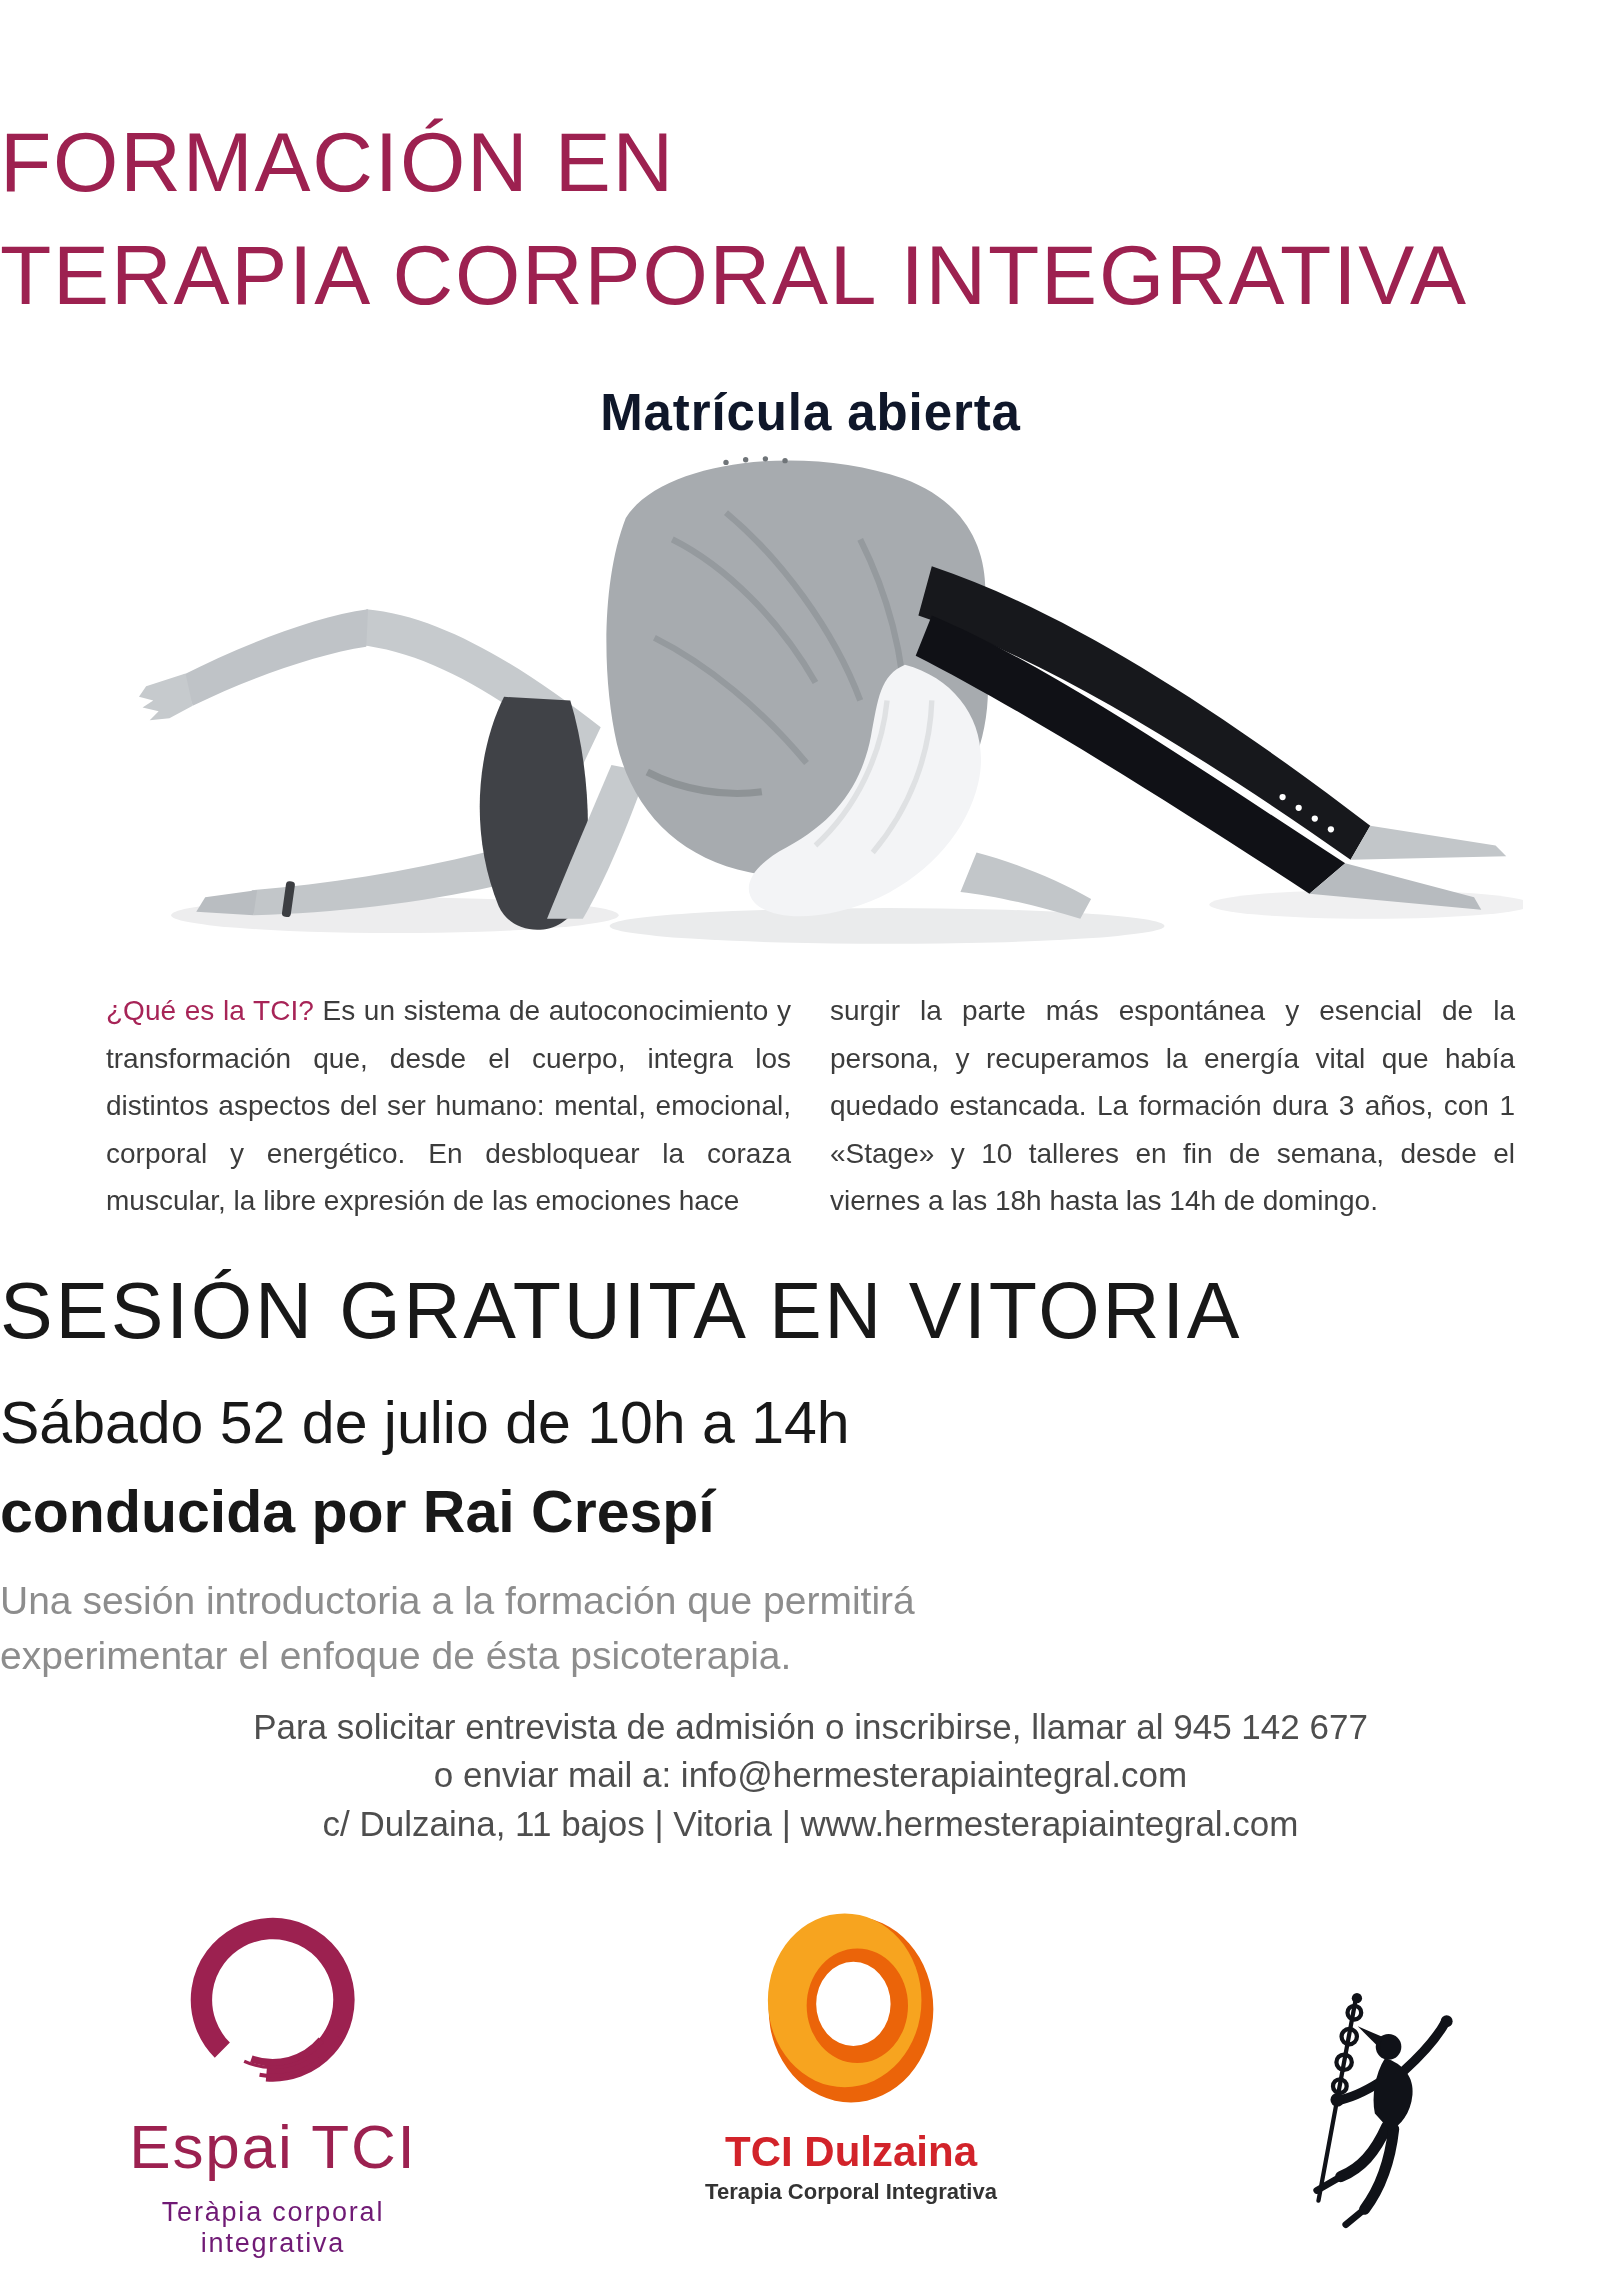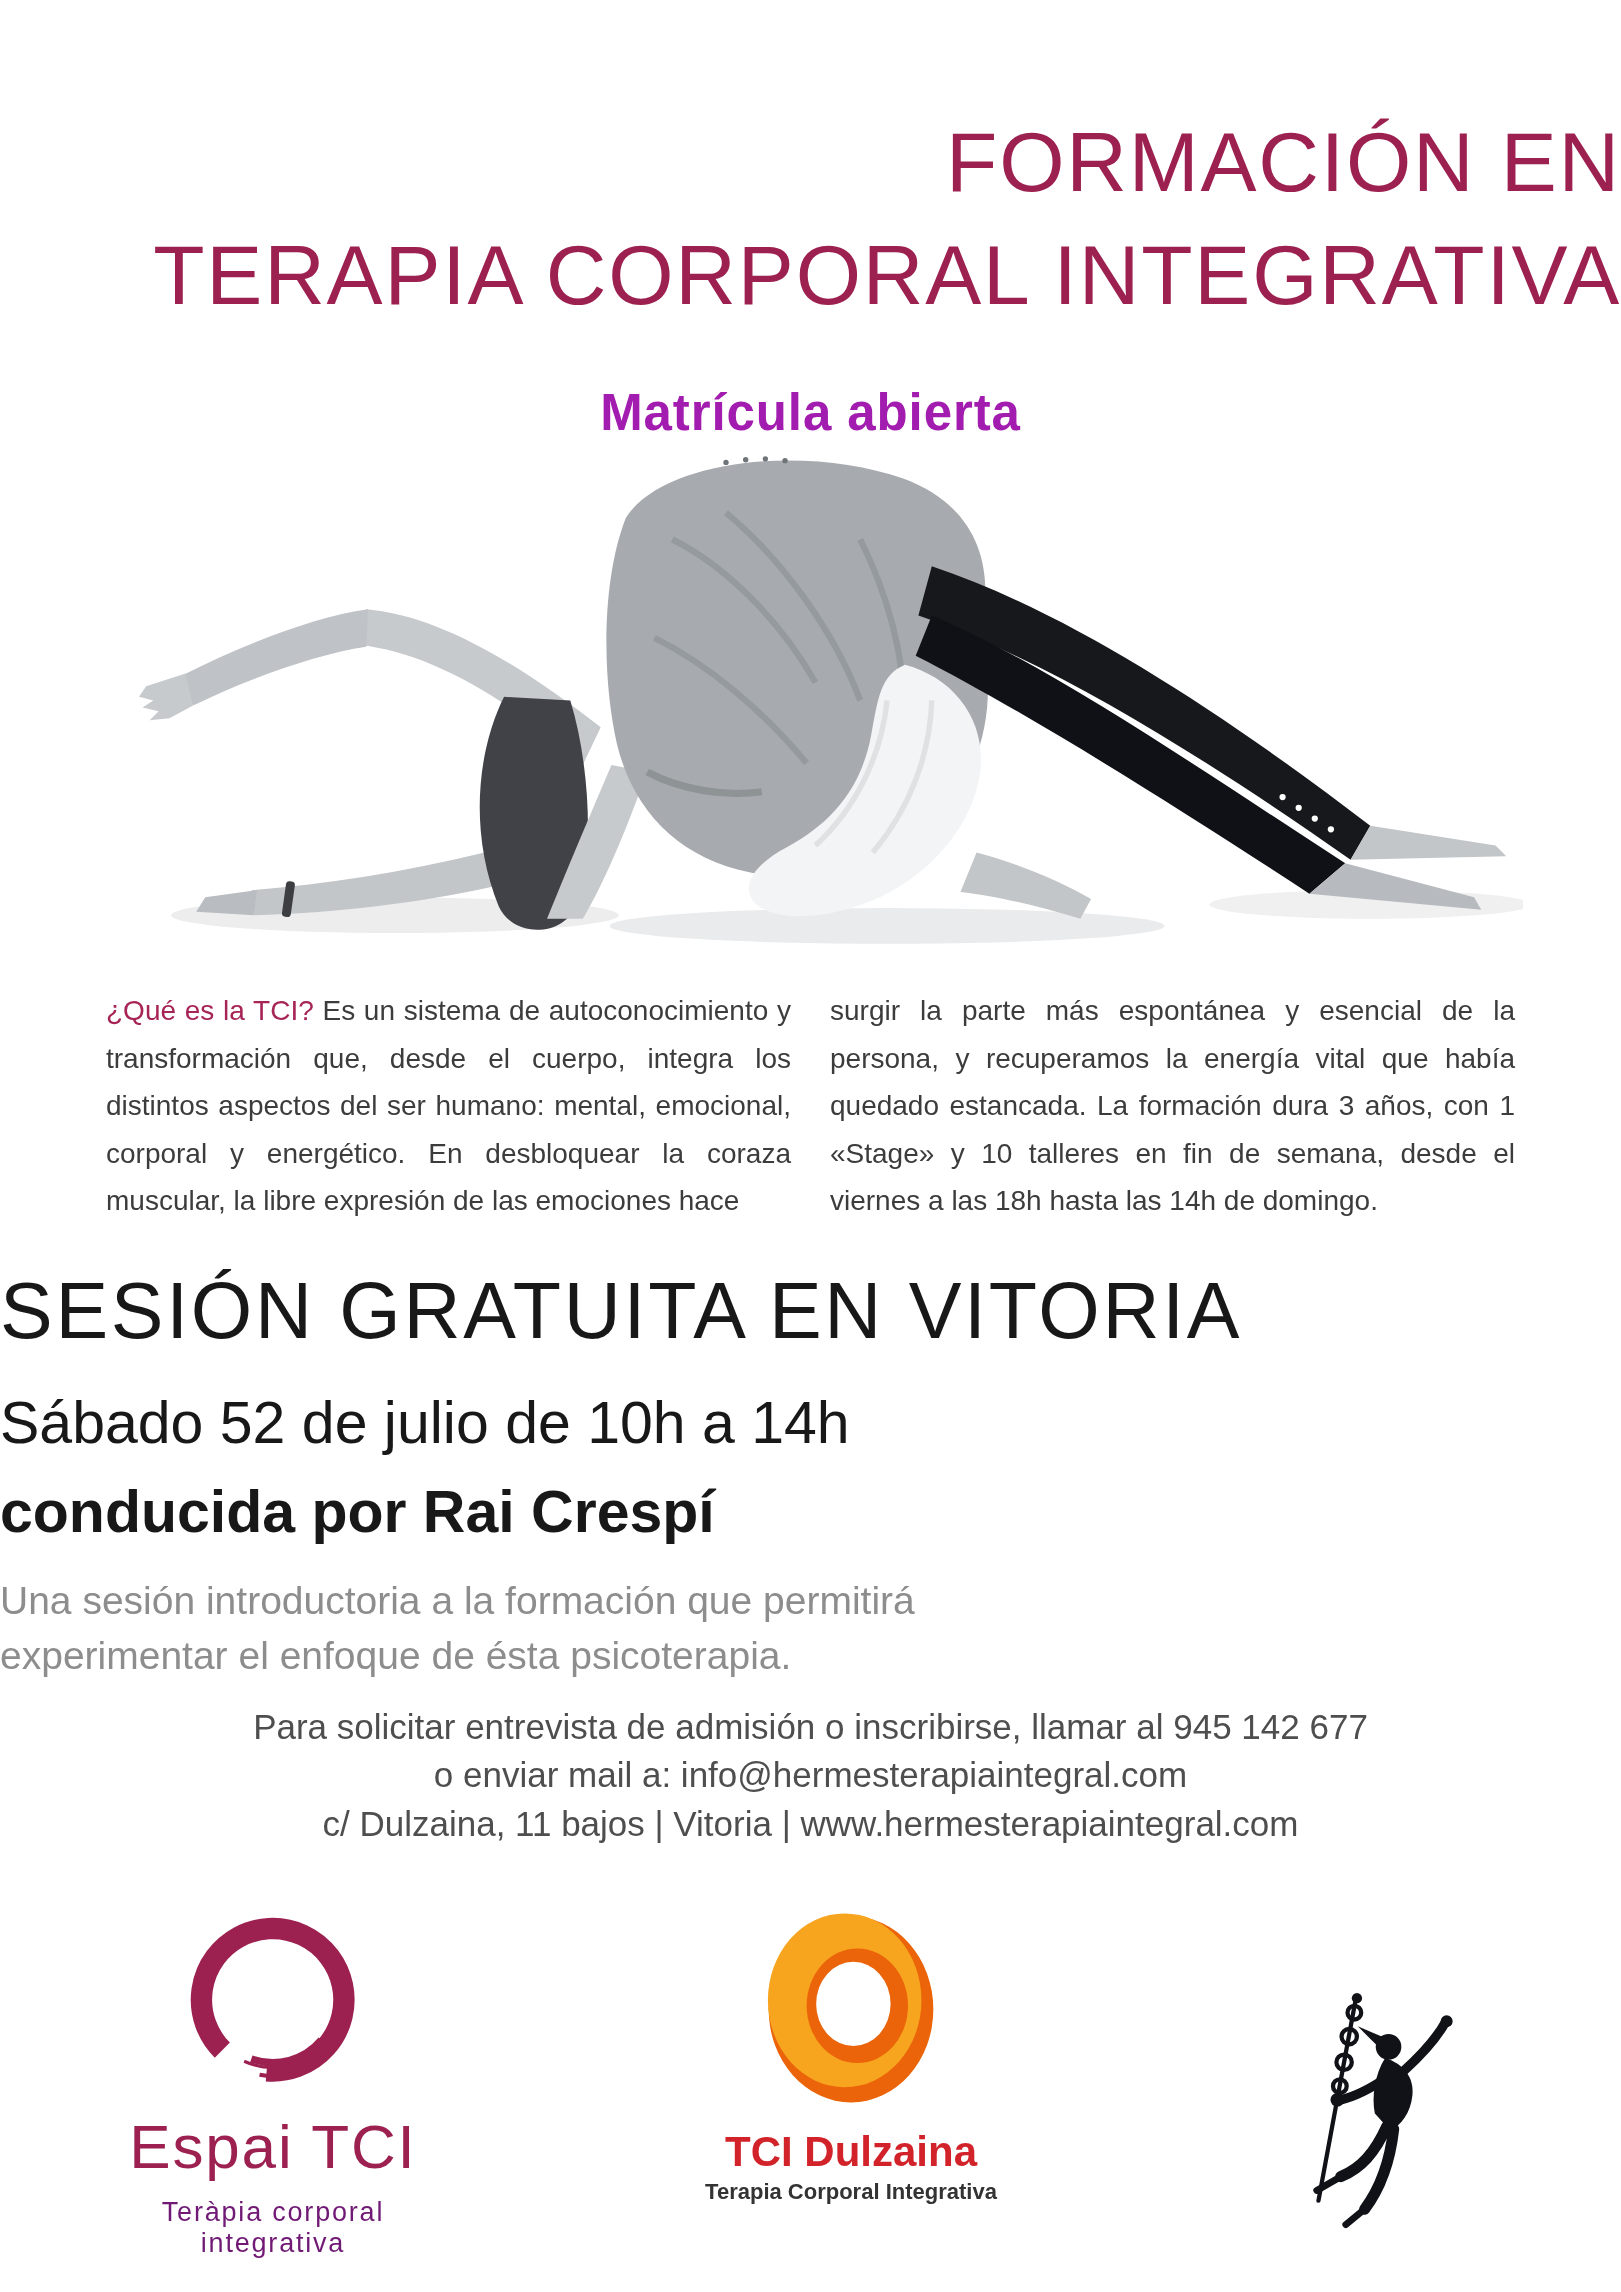--- a/index.html
+++ b/index.html
@@ -14,7 +14,7 @@
   
   .title{
     position:absolute;top:106px;left:0;width:100%;
-    text-align:right;
+    text-align:left;
     color:#9d2150;
     font-size:84px;line-height:1.35;
     font-weight:300;letter-spacing:1.8px;

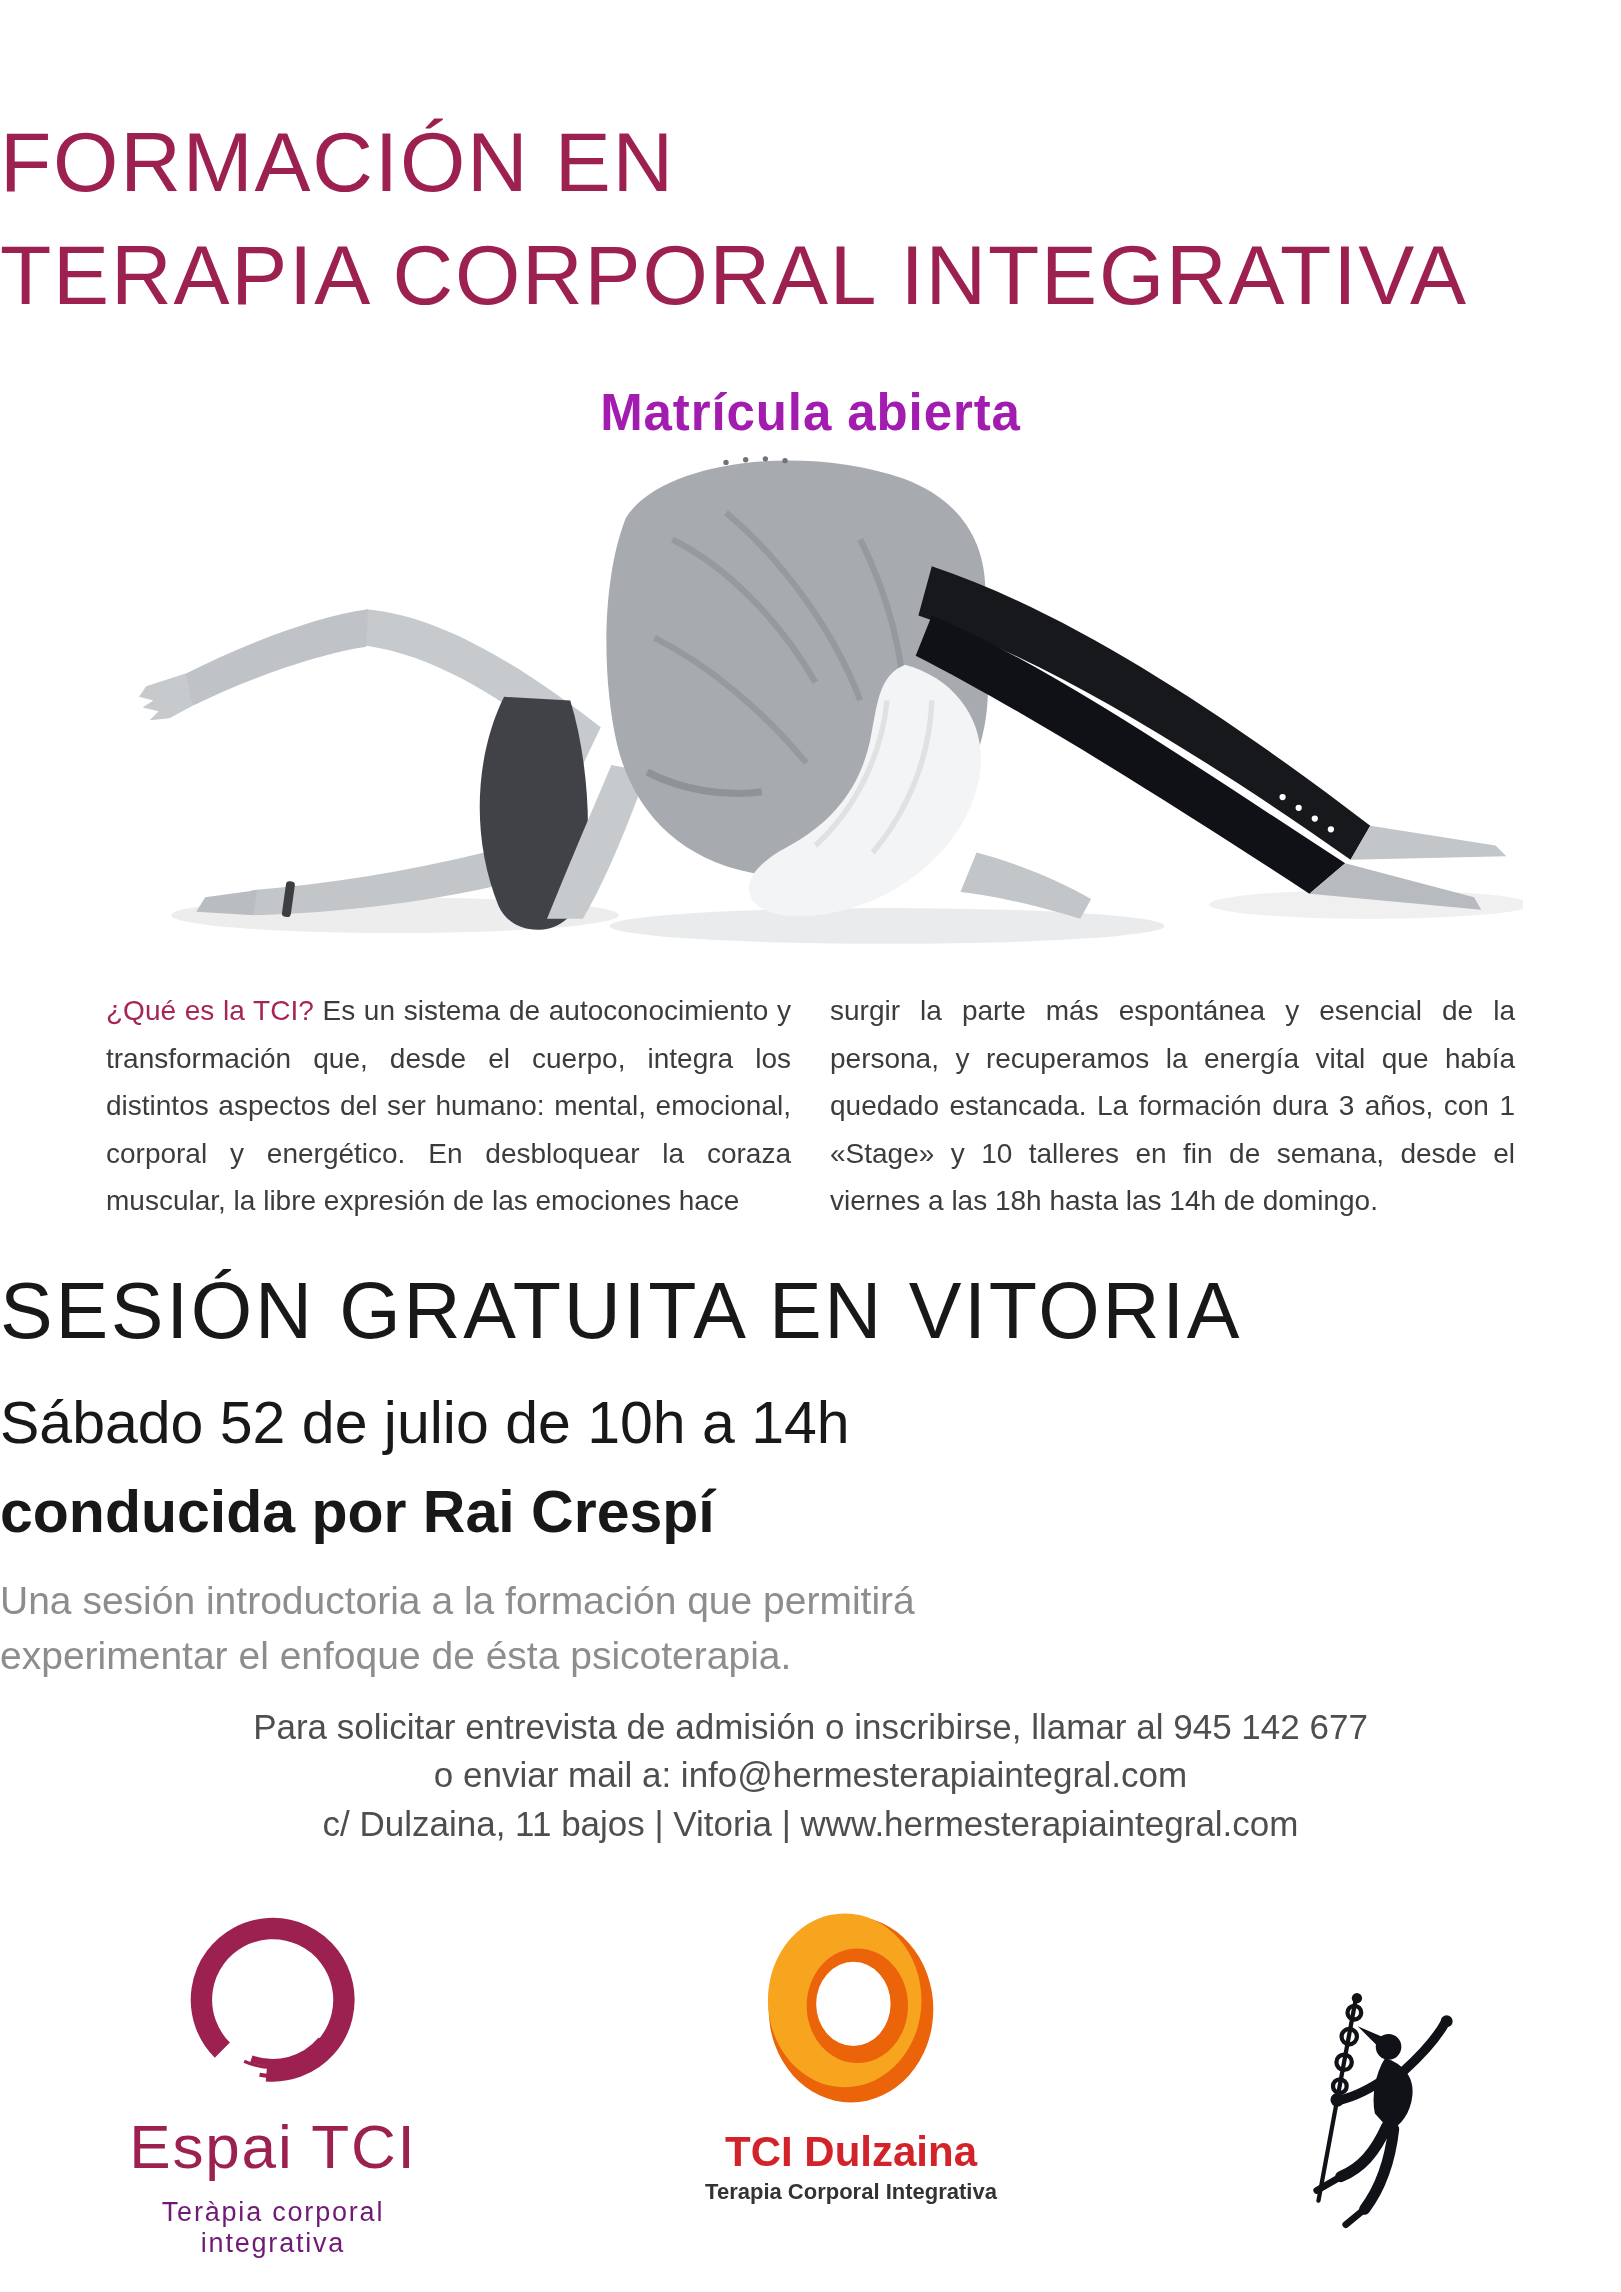--- a/index.html
+++ b/index.html
@@ -22,7 +22,7 @@
   .subtitle{
     position:absolute;top:383px;left:0;width:100%;
     text-align:center;
-    color:#a21caf;
+    color:#0f172a;
     font-size:51px;font-weight:700;letter-spacing:0.9px;
   }
   

